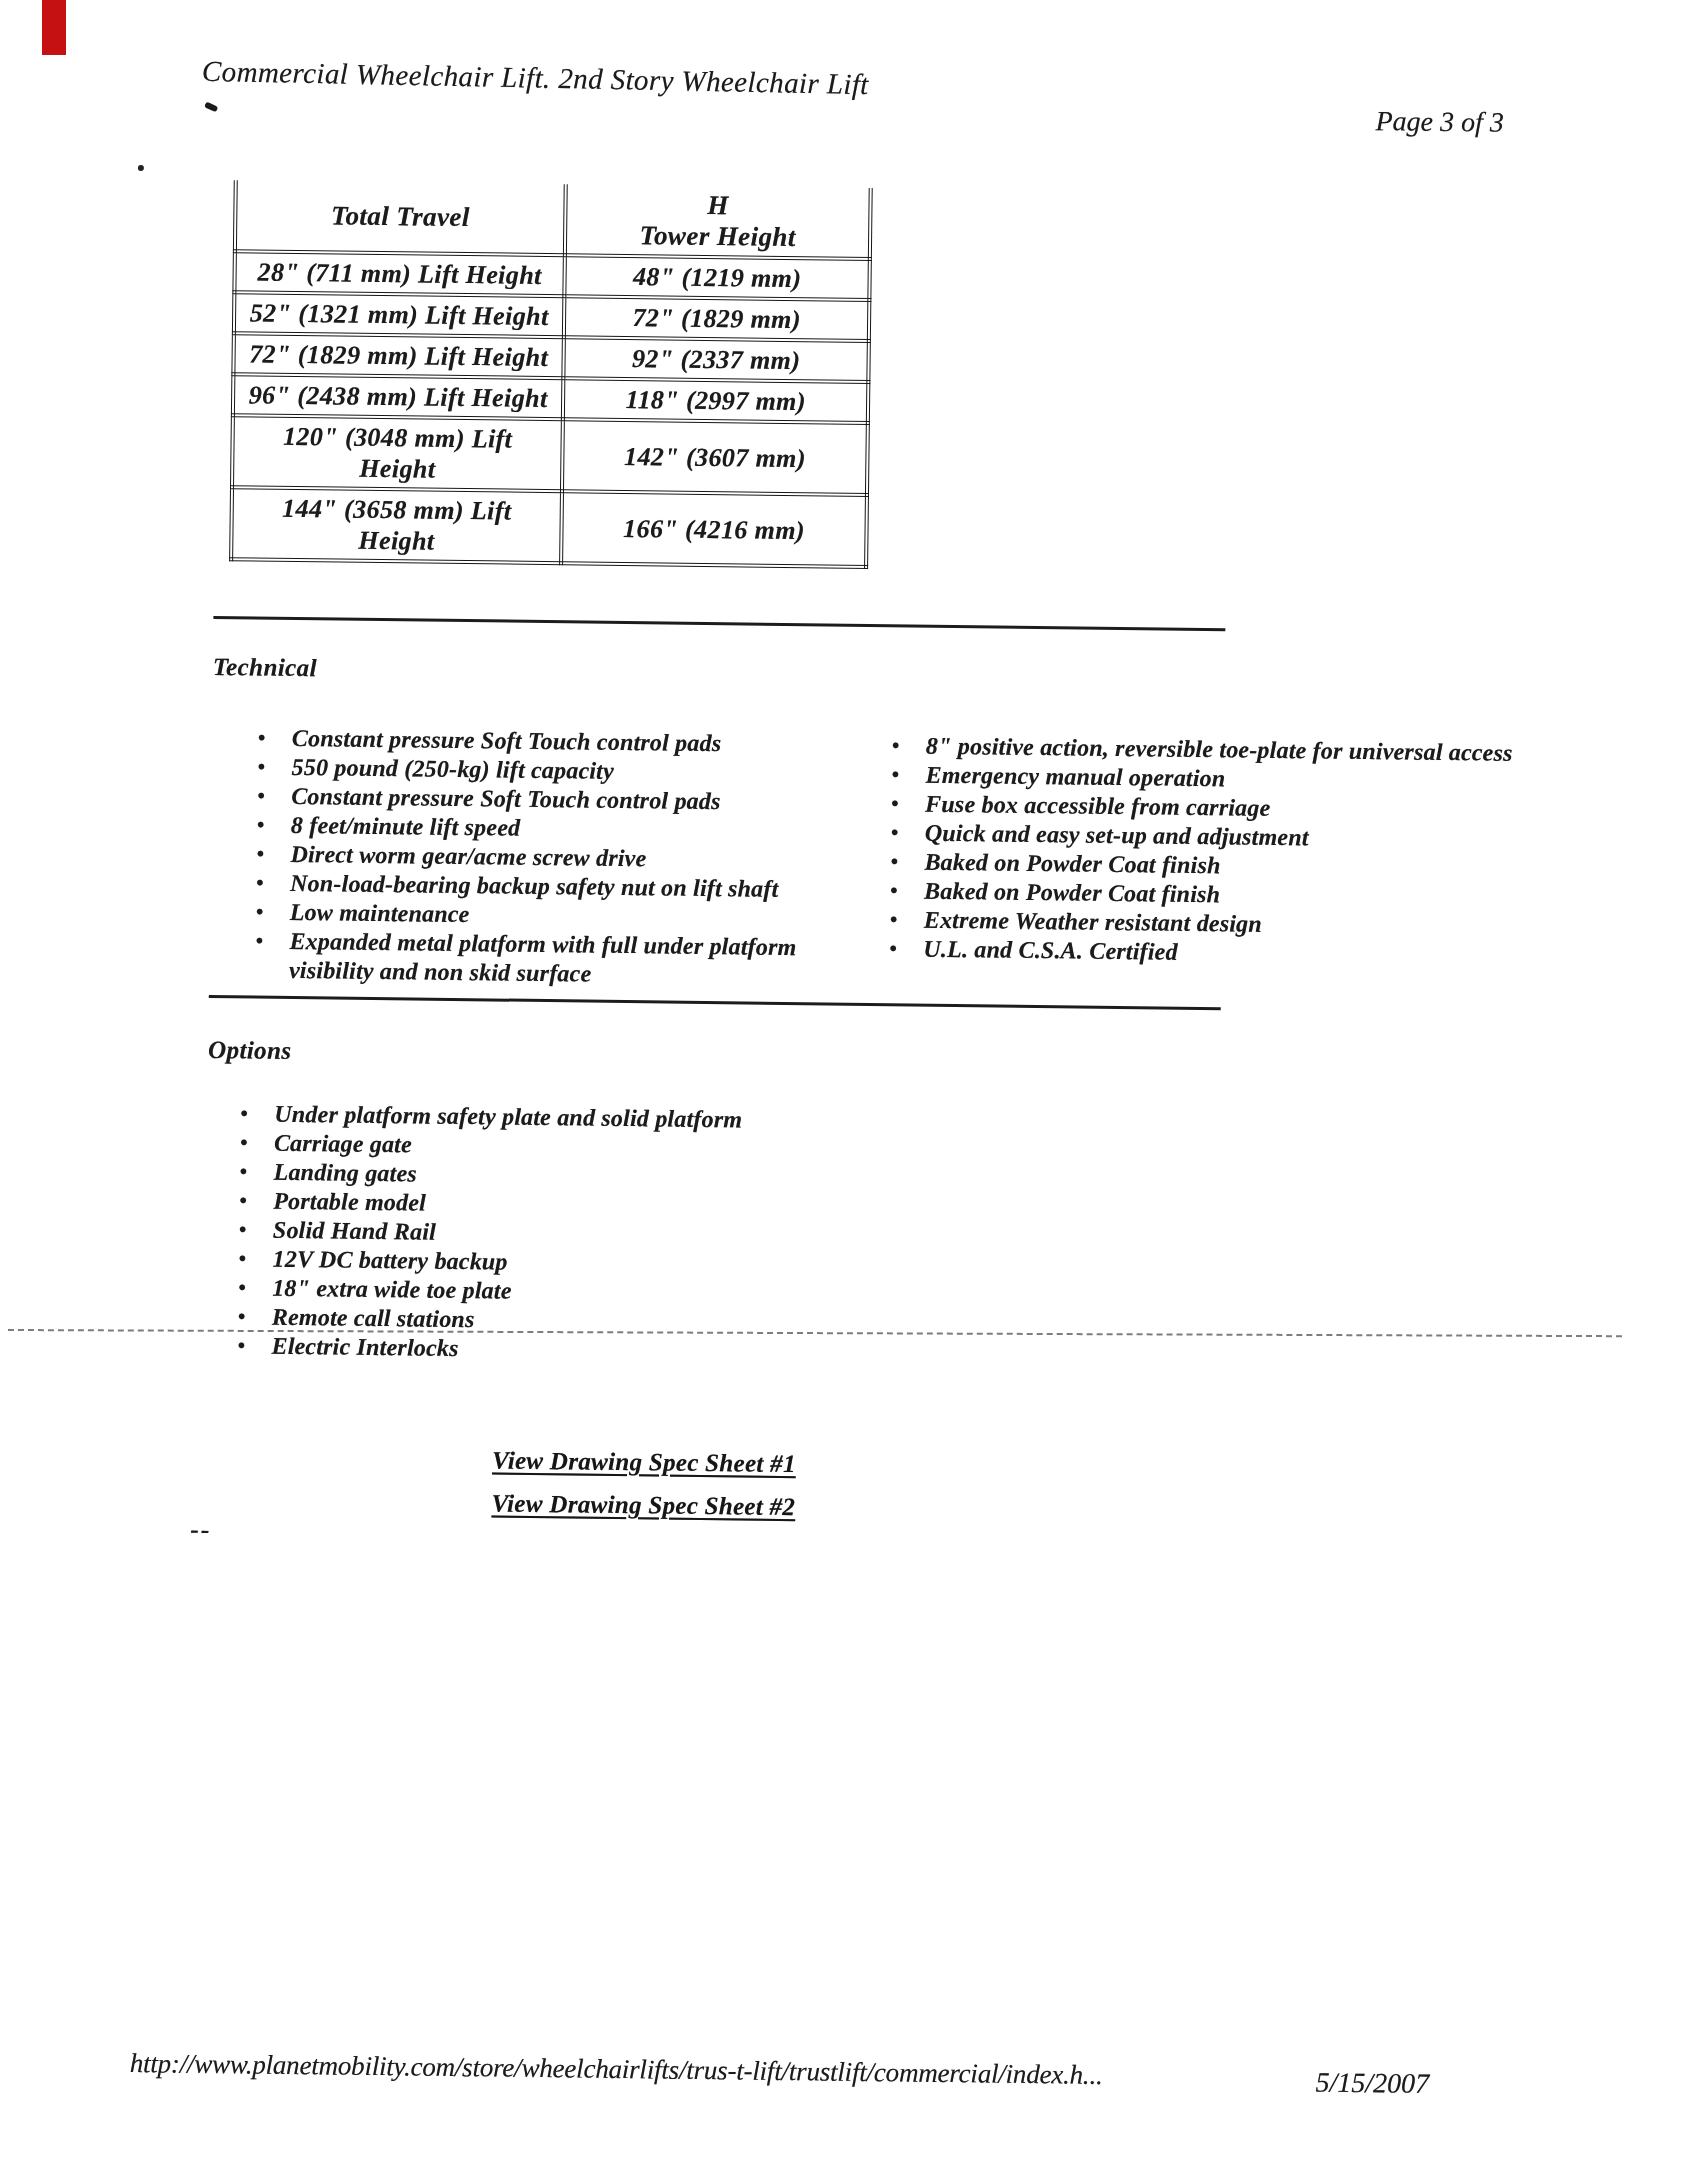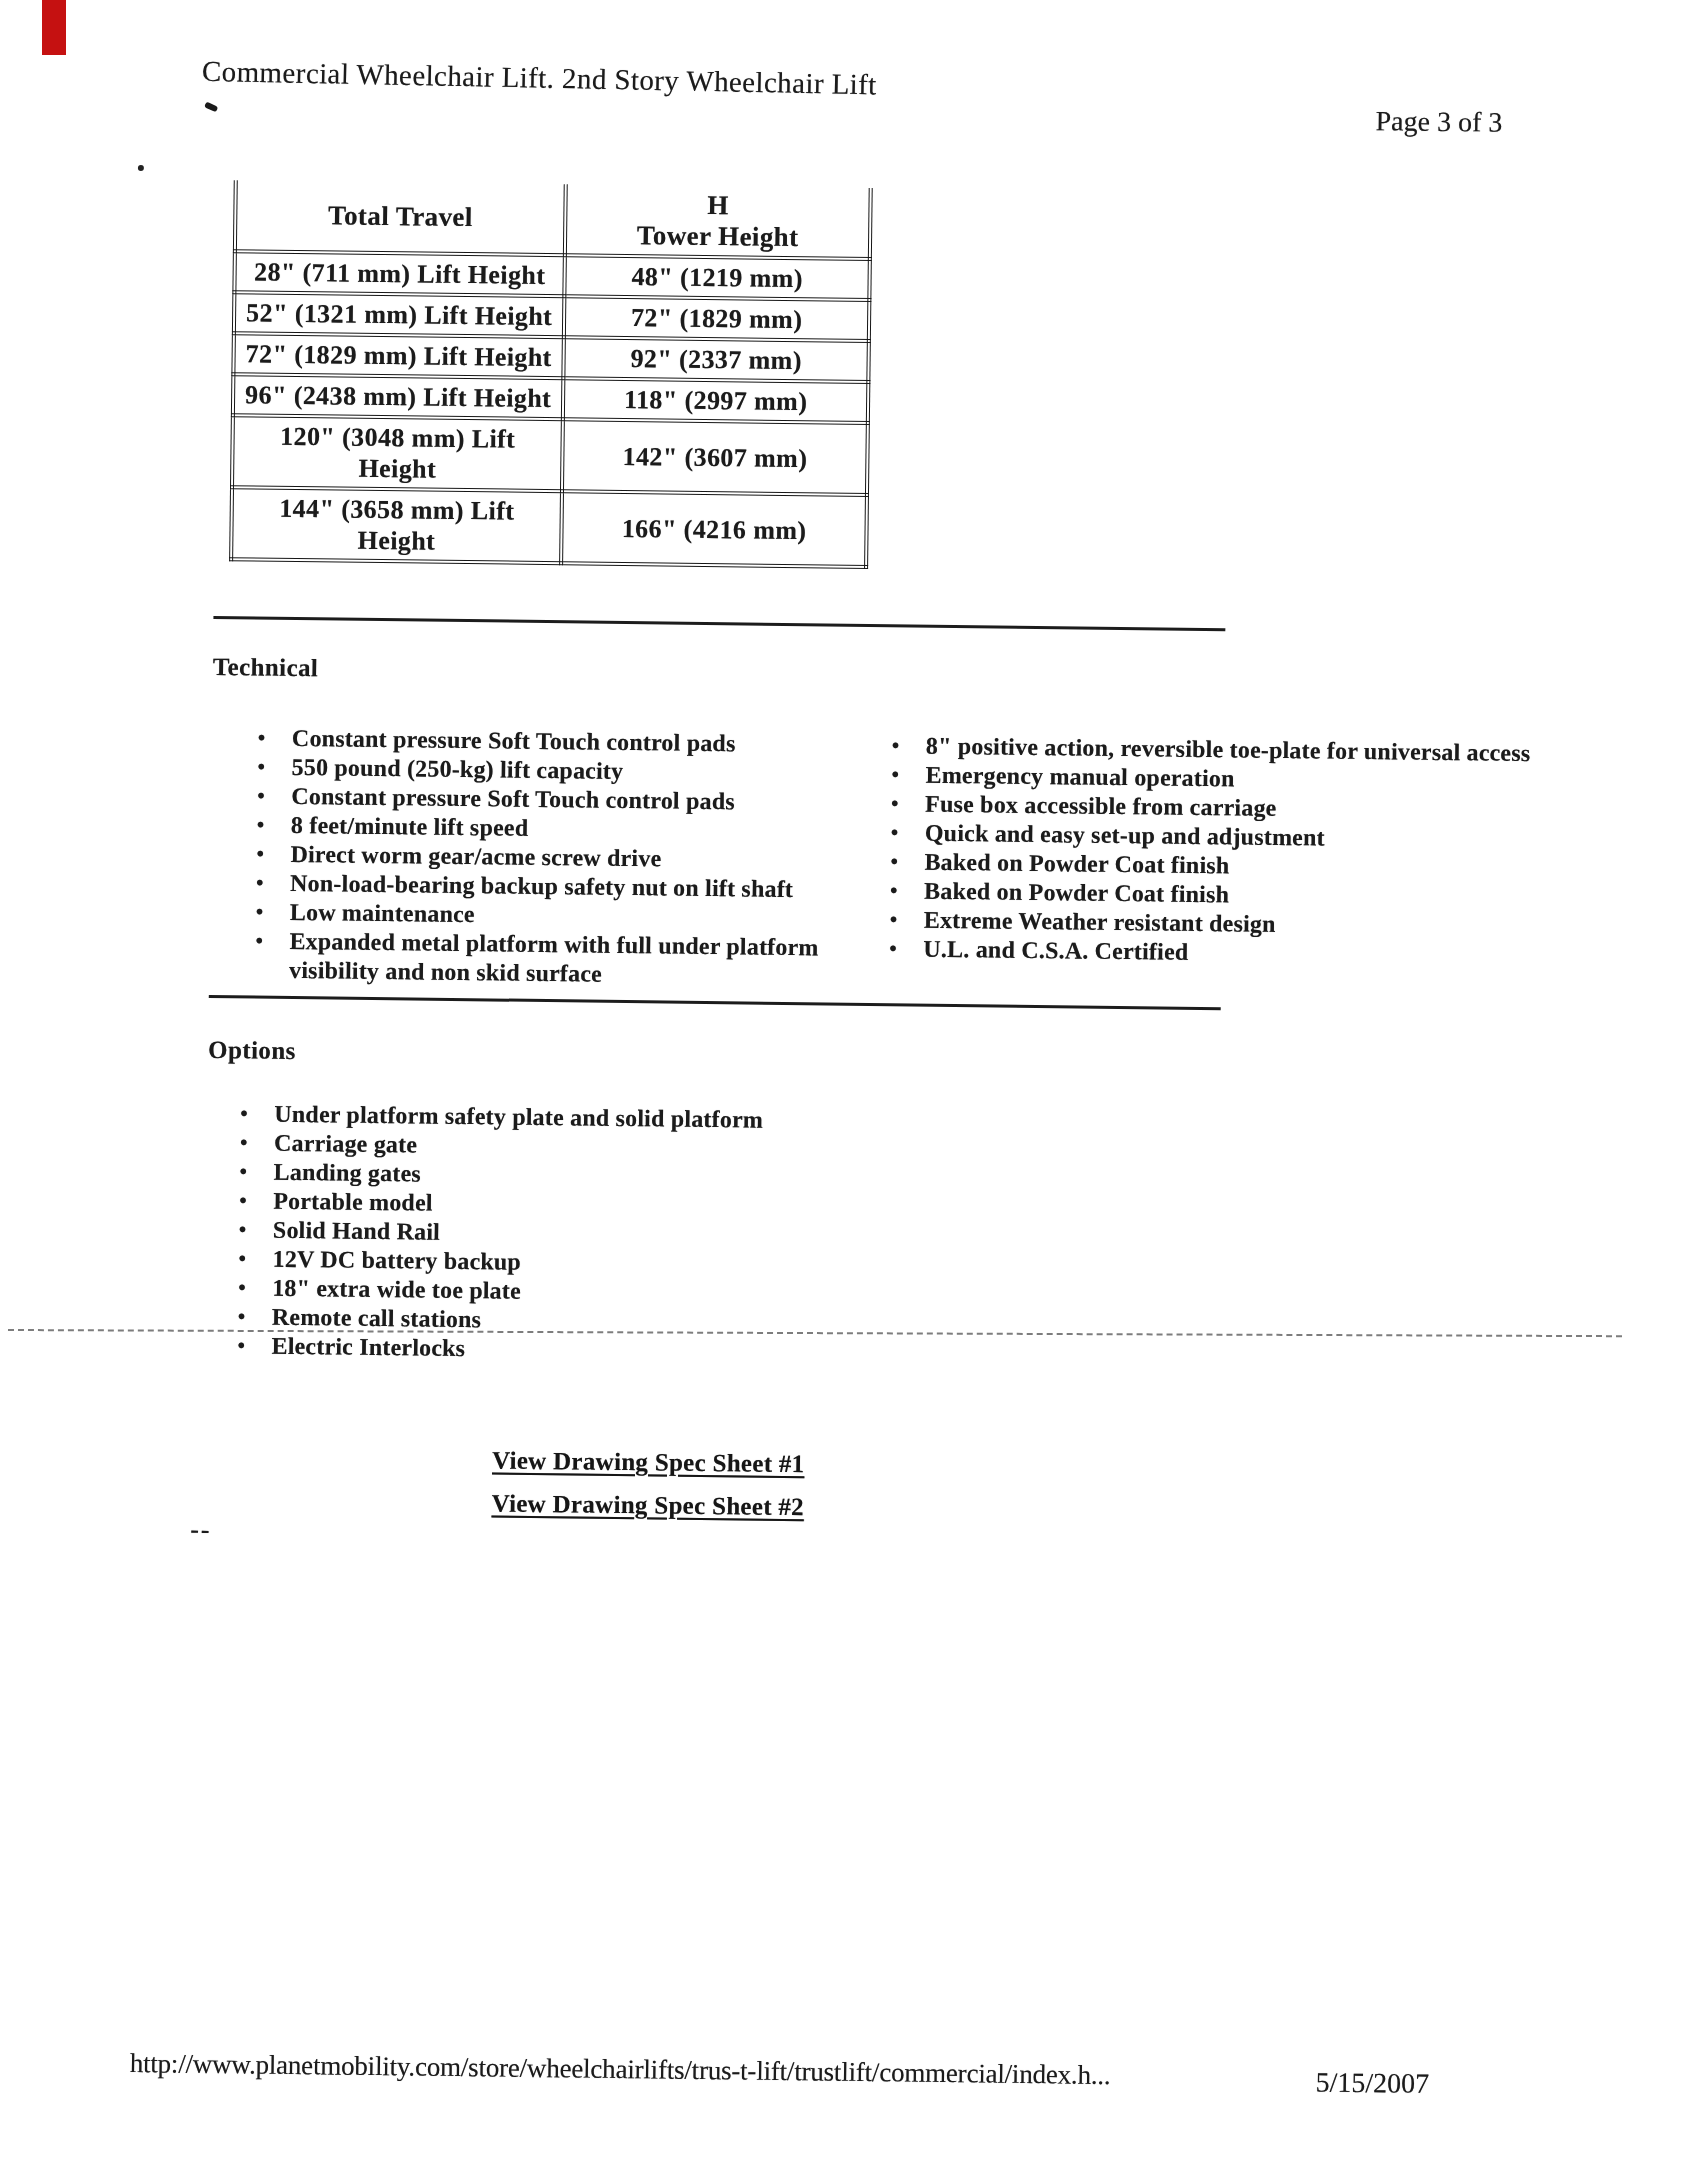--- a/index.html
+++ b/index.html
@@ -5,7 +5,7 @@
   html,body{margin:0;padding:0;background:#ffffff;}
   .page{
     position:relative;width:1683px;height:2177px;background:#ffffff;overflow:hidden;
-    font-family:"Liberation Serif","DejaVu Serif",serif;color:#1b1b1b;
+    font-family:"Liberation Serif","DejaVu Serif",serif;color:#1b1b1b;font-style:italic;
   }
   .skewed{
     position:absolute;left:0;top:0;width:1683px;height:2177px;

